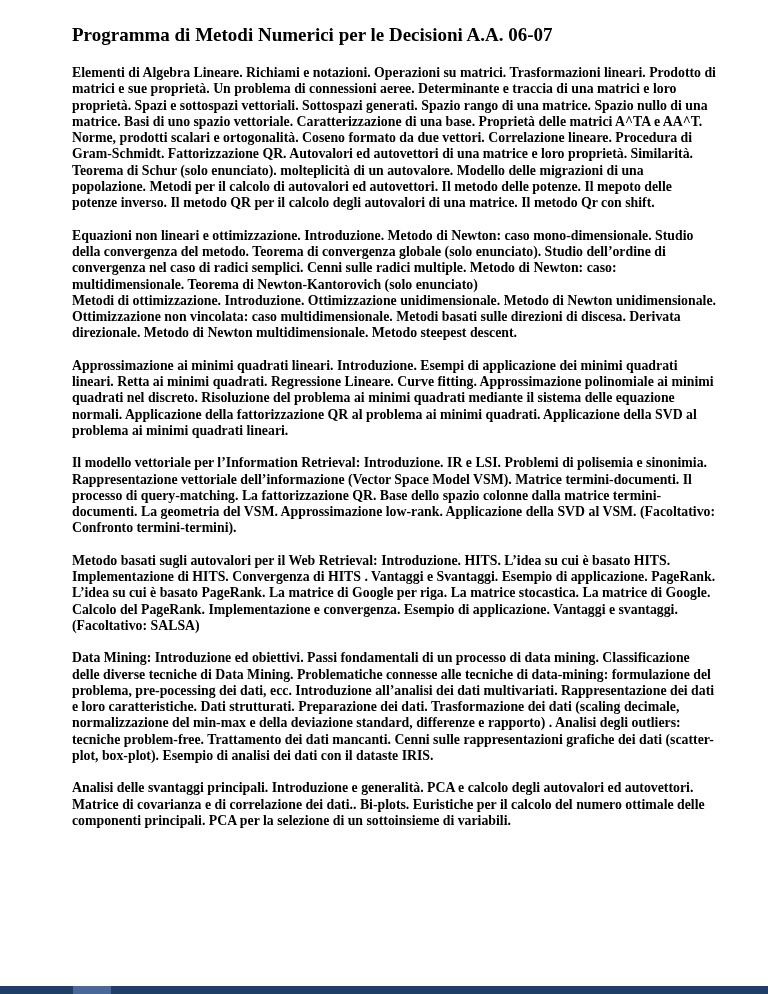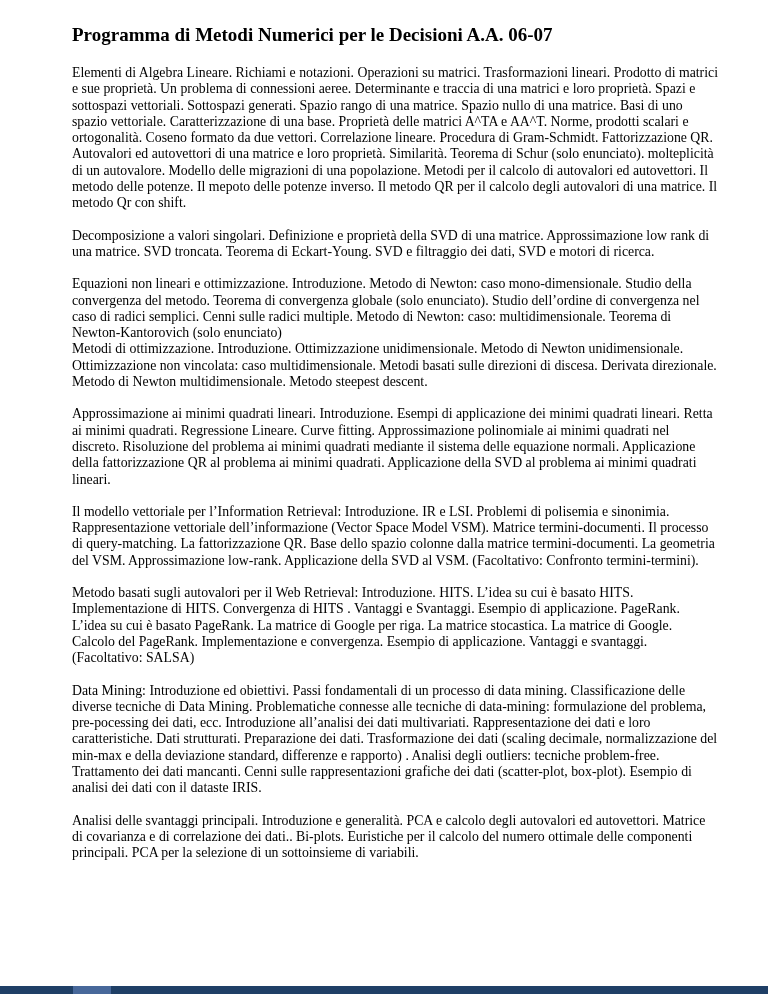--- a/index.html
+++ b/index.html
@@ -27,7 +27,7 @@
     margin: 0 0 16px 0;
     text-align: left;
   }
-  .hd { font-weight: normal; text-align: right; }
+  .hd { font-weight: bold; text-align: right; }
   .bd { font-weight: normal; }
   .taskbar {
     position: absolute;

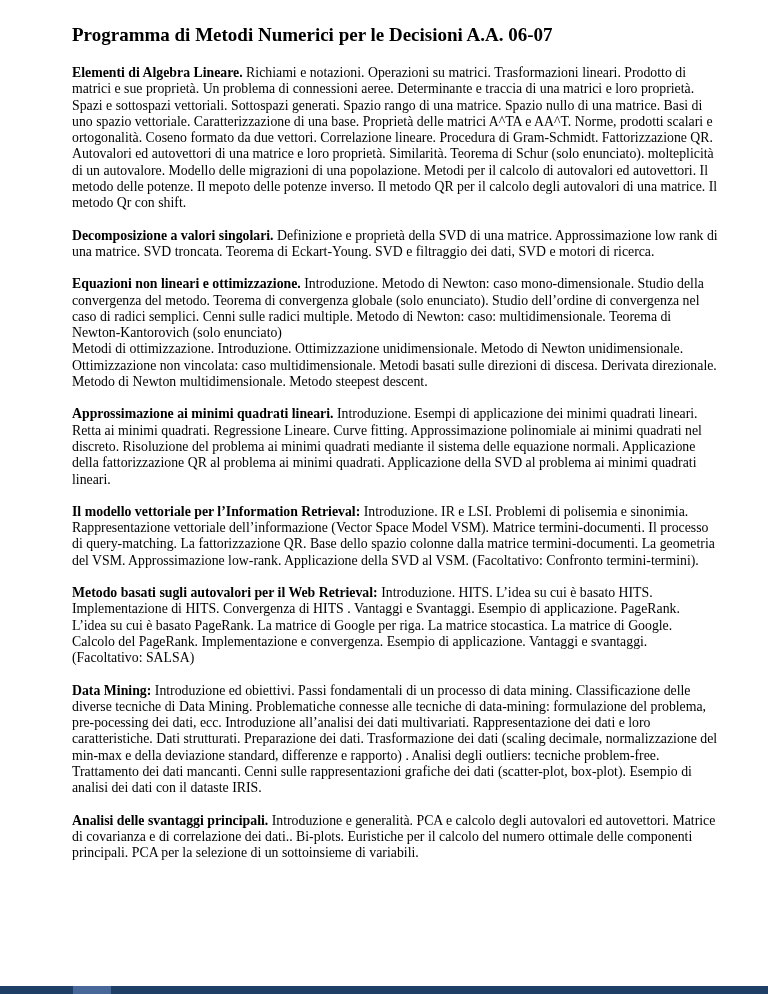--- a/index.html
+++ b/index.html
@@ -28,7 +28,7 @@
     text-align: left;
   }
   .hd { font-weight: bold; text-align: right; }
-  .bd { font-weight: normal; }
+  .bd { font-weight: bold; }
   .taskbar {
     position: absolute;
     left: 0;

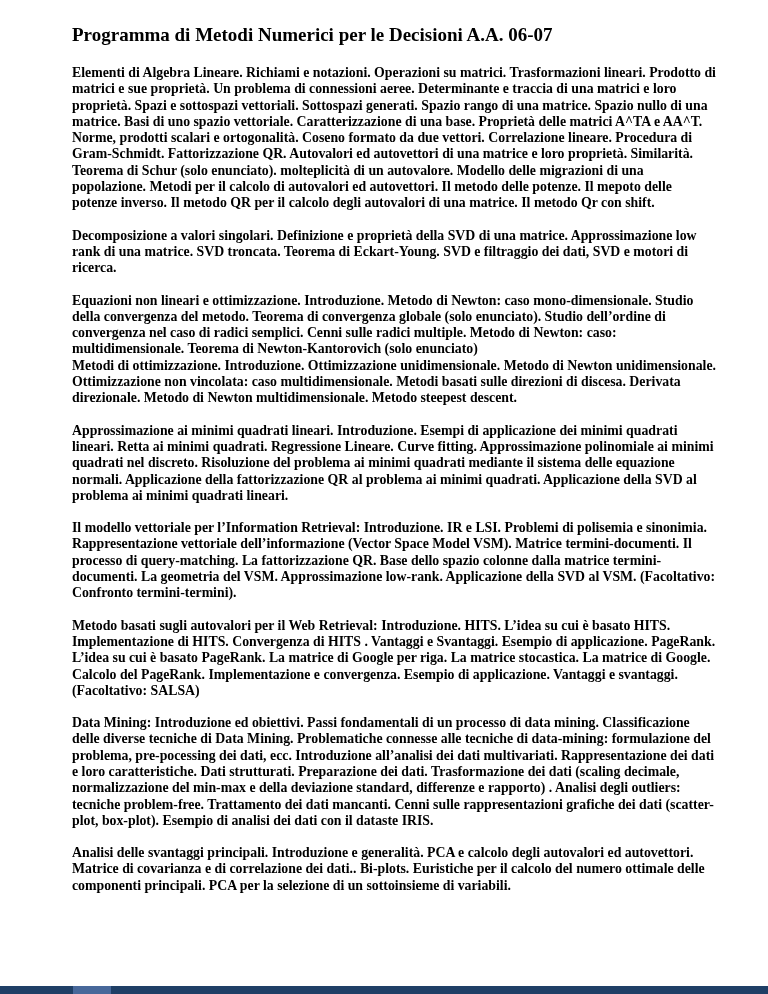--- a/index.html
+++ b/index.html
@@ -55,7 +55,6 @@
 
   <div class="para"><span class="hd">Elementi di Algebra Lineare.</span><span class="bd"> Richiami e notazioni. Operazioni su matrici. Trasformazioni lineari. Prodotto di matrici e sue proprietà. Un problema di connessioni aeree. Determinante e traccia di una matrici e loro proprietà. Spazi e sottospazi vettoriali. Sottospazi generati.  Spazio rango di una matrice. Spazio nullo di una matrice. Basi di uno spazio vettoriale. Caratterizzazione di una base. Proprietà delle matrici A^TA e AA^T. Norme, prodotti scalari e ortogonalità. Coseno formato da due vettori. Correlazione lineare. Procedura di Gram-Schmidt. Fattorizzazione QR.  Autovalori ed autovettori di una matrice e loro proprietà. Similarità. Teorema di Schur (solo enunciato). molteplicità di un autovalore. Modello delle migrazioni di una popolazione. Metodi per il calcolo di autovalori ed autovettori. Il metodo delle potenze. Il mepoto delle potenze inverso. Il metodo QR per il calcolo degli autovalori di una matrice. Il metodo Qr con shift.</span></div>
 
-  <div class="para"><span class="hd">Decomposizione a valori singolari.</span><span class="bd"> Definizione e proprietà  della SVD di una matrice. Approssimazione low rank di una matrice. SVD troncata. Teorema di Eckart-Young. SVD e filtraggio dei dati, SVD e motori di ricerca.</span></div>
 
   <div class="para"><span class="hd">Equazioni non lineari e ottimizzazione.</span><span class="bd"> Introduzione. Metodo di Newton: caso mono-dimensionale. Studio della convergenza del metodo. Teorema di convergenza globale (solo enunciato). Studio dell’ordine di convergenza nel caso di radici semplici. Cenni sulle radici multiple. Metodo di Newton: caso: multidimensionale. Teorema di Newton-Kantorovich (solo enunciato)</span><div class="bd">Metodi di ottimizzazione. Introduzione. Ottimizzazione unidimensionale. Metodo di Newton unidimensionale. Ottimizzazione non vincolata: caso multidimensionale. Metodi basati sulle direzioni di discesa. Derivata direzionale. Metodo di Newton multidimensionale. Metodo steepest descent.</div></div>
 

